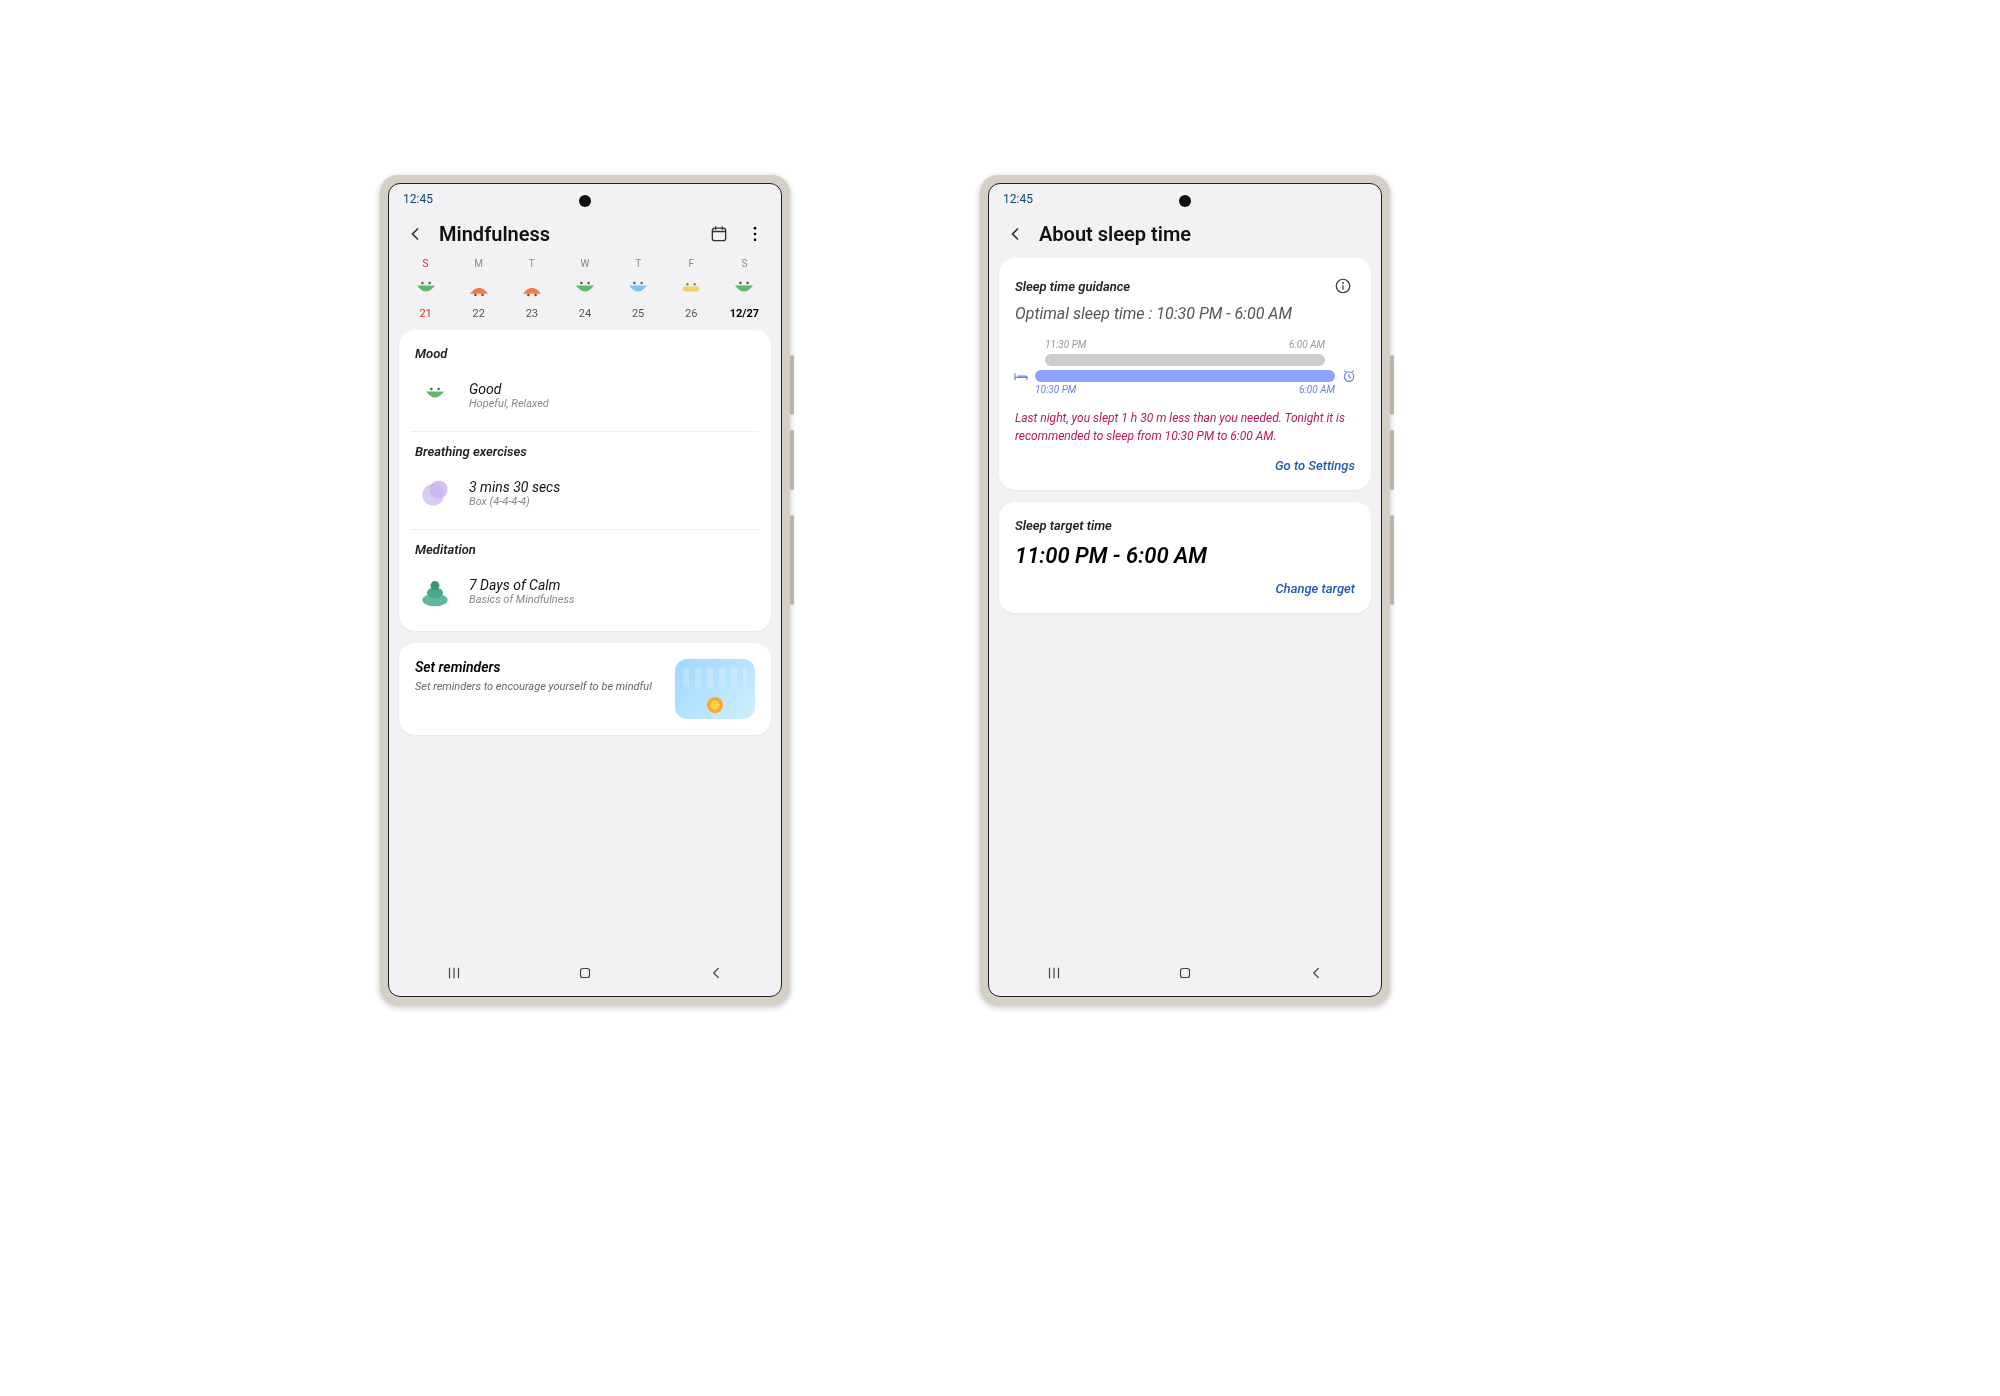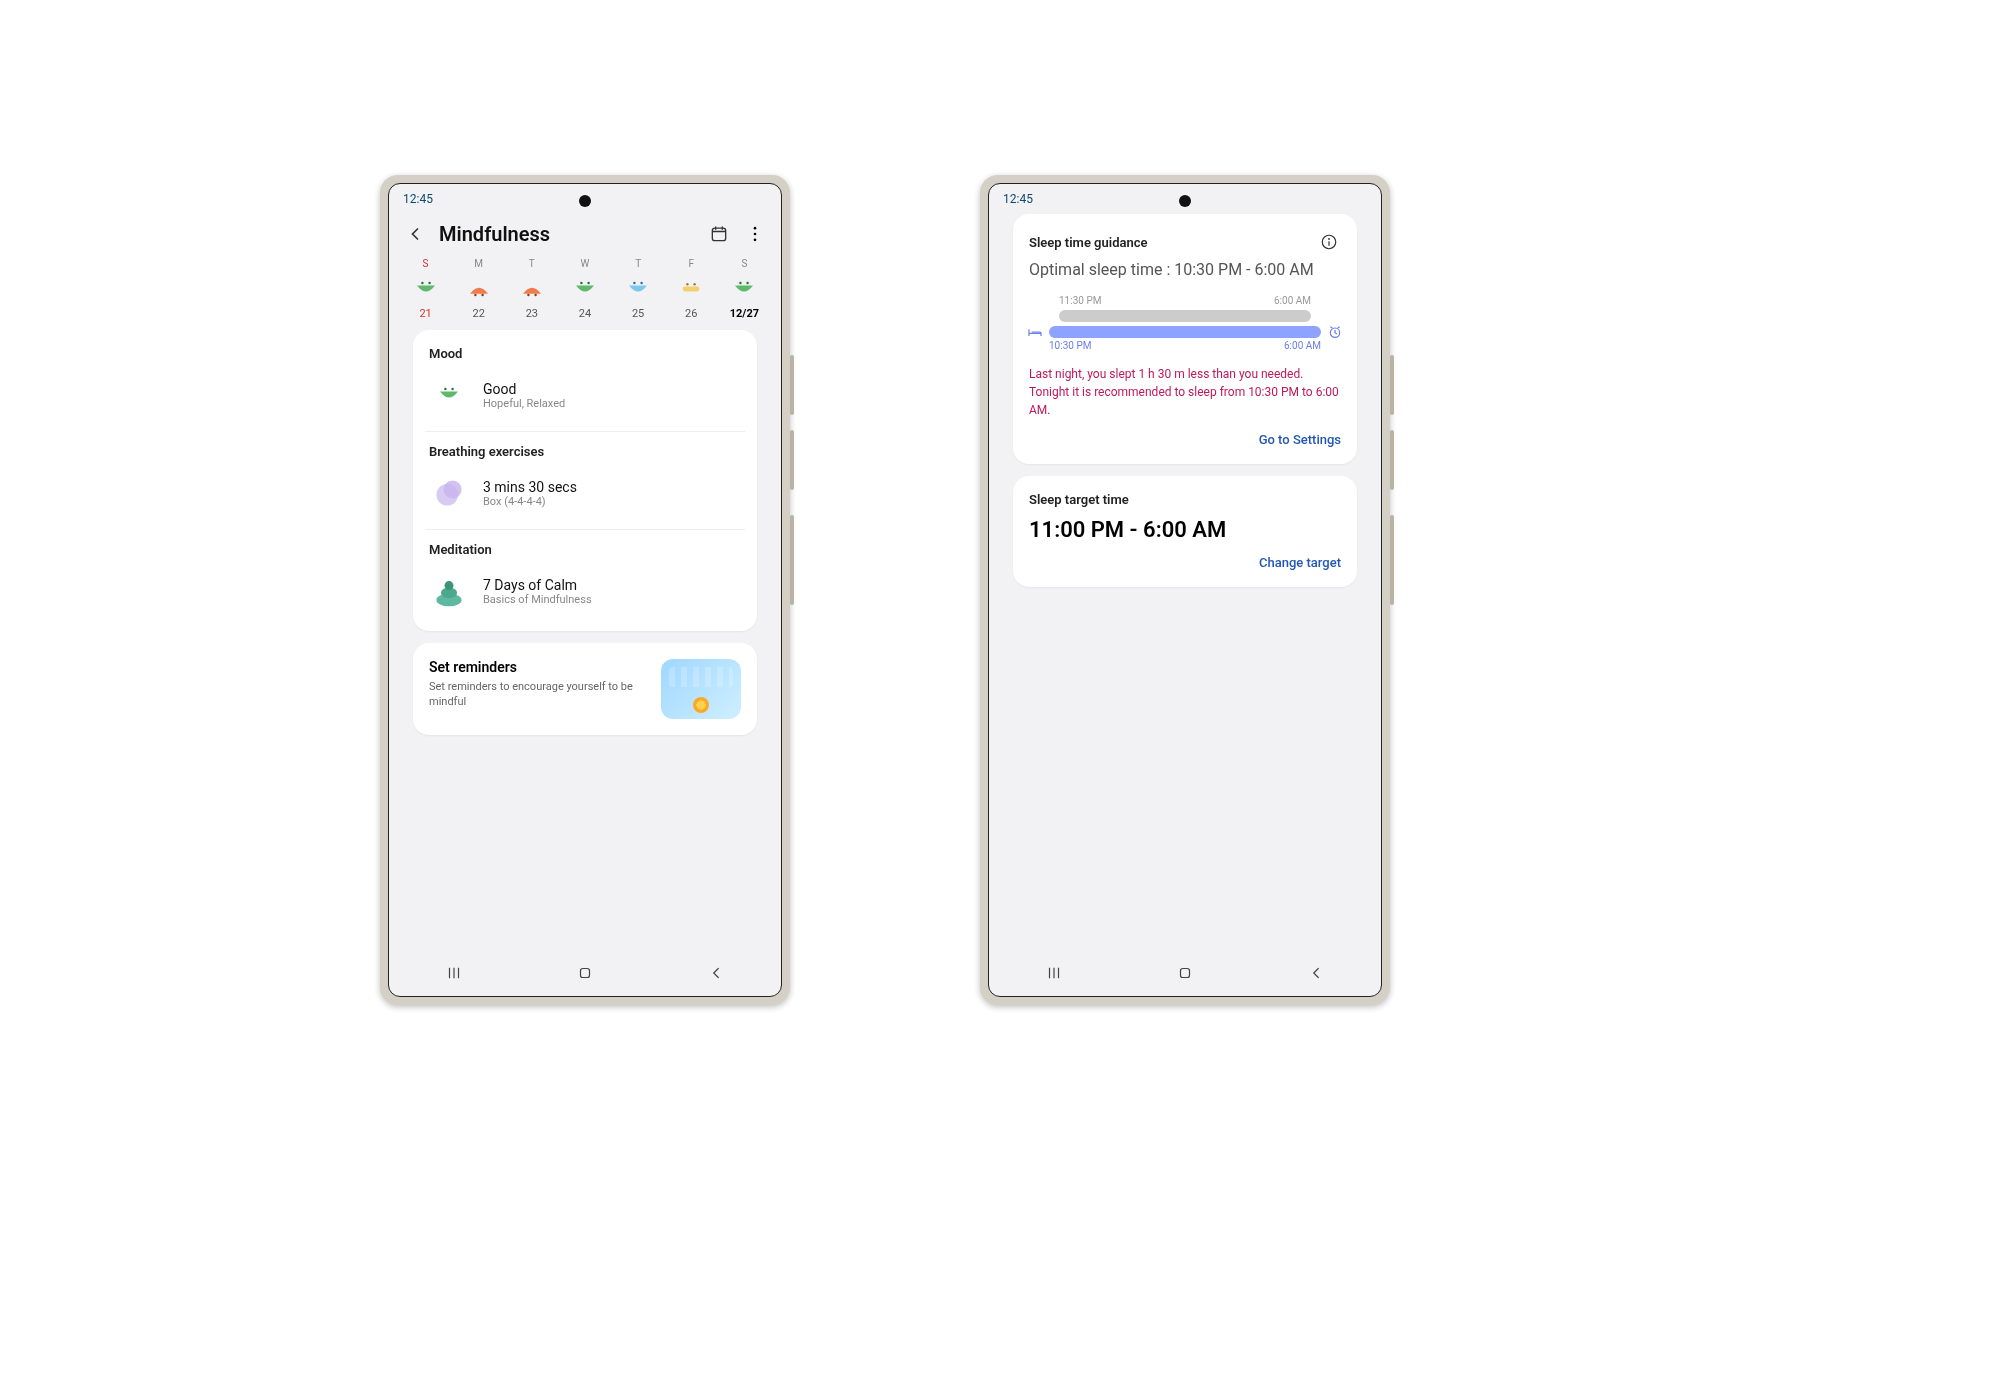--- a/index.html
+++ b/index.html
@@ -389,6 +389,14 @@
         <span>12:45</span>
       </div>
 
+      <div class="app-header">
+        <div class="icon-btn">
+          <svg viewBox="0 0 24 24" width="20" height="20">
+              <path d="M15 6l-6 6 6 6" fill="none" stroke="currentColor" stroke-width="2" stroke-linecap="round"></path>
+            </svg>
+        </div>
+        <div class="app-title">About sleep time</div>
+      </div>
 
       <div class="content">
         <div class="card">

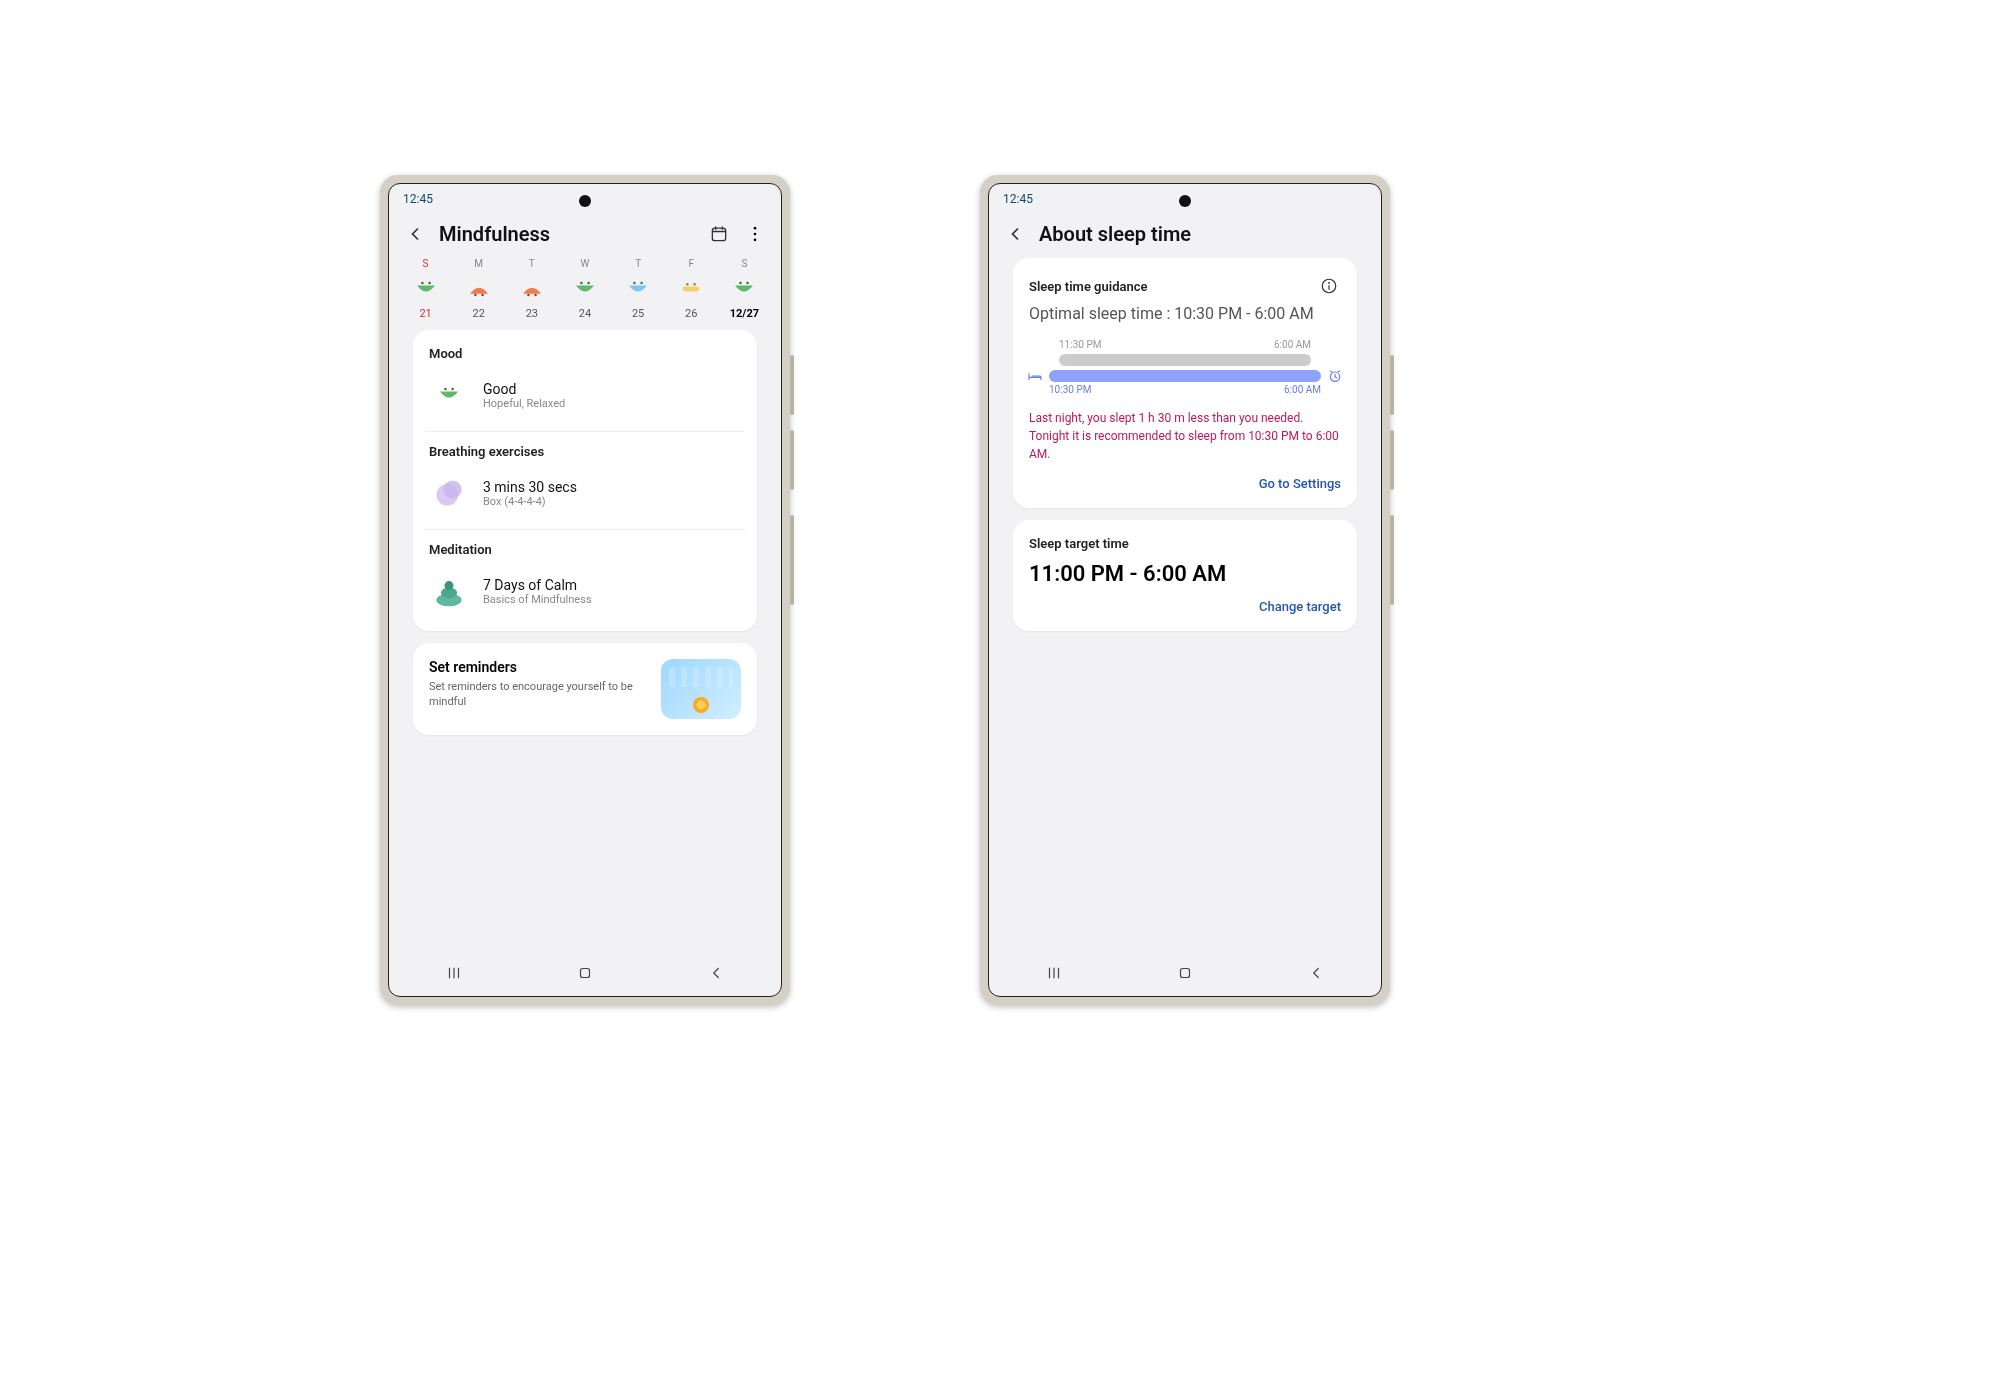--- a/index.html
+++ b/index.html
@@ -121,7 +121,7 @@
   .face svg { width: 24px; height: 20px; display:block; }
 
   
-  .content { flex:1; overflow:hidden; padding: 0 24px; }
+  .content { flex:1; overflow:hidden; padding: 0 10px; font-style: italic; }
   .card {
     background:#fff;
     border-radius:16px;

